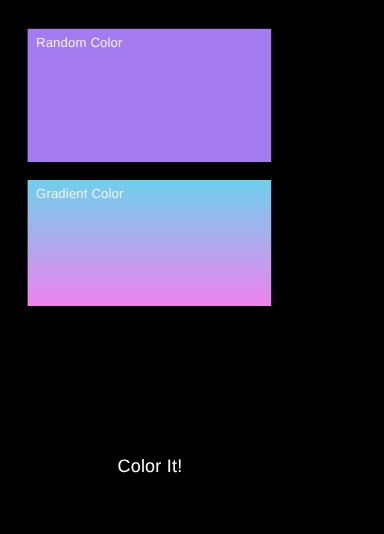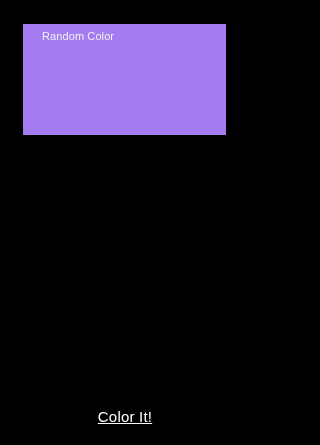--- a/index.html
+++ b/index.html
@@ -36,7 +36,6 @@
     line-height: 13px;
     letter-spacing: 0.1px;
     white-space: nowrap;
-    margin-left: 12px;
   }
   #swatch-random {
     top: 24px;

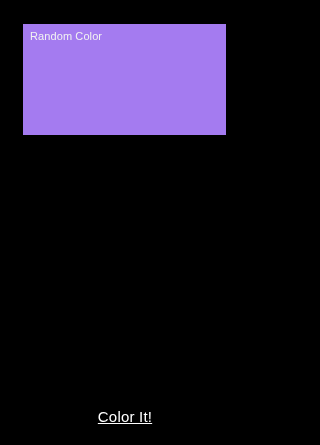--- a/index.html
+++ b/index.html
@@ -71,6 +71,9 @@
     <span class="swatch-label" style="color: rgb(242, 242, 242);">Random Color</span>
   </div>
 
+  <div class="swatch" id="swatch-gradient" style="background: linear-gradient(rgb(111, 208, 236) 0%, rgb(238, 130, 238) 100%);">
+    <span class="swatch-label" style="color: rgb(242, 242, 242);">Gradient Color</span>
+  </div>
 
 
   <div class="footer-title" style="color: rgb(255, 255, 255);">Color It!</div>

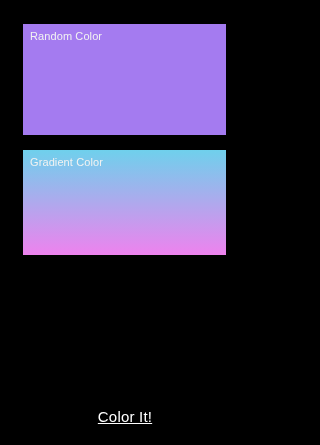--- a/index.html
+++ b/index.html
@@ -52,14 +52,13 @@
   .footer-title {
     position: absolute;
     left: 0;
-    top: 408px;
+    top: 380px;
     width: 250px;
     text-align: center;
     color: #ffffff;
     font-size: 15px;
     line-height: 18px;
     letter-spacing: 0.2px;
-    text-decoration: underline;
   }
 </style>
 </head>

